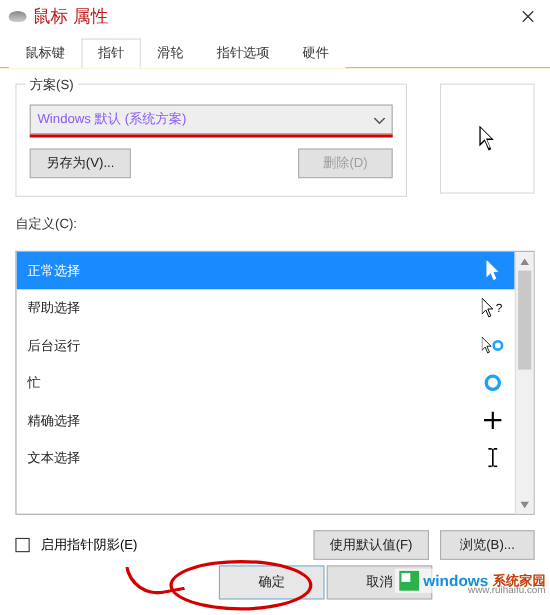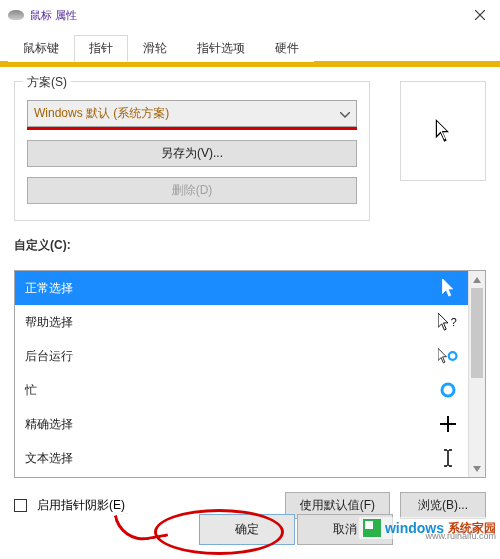--- a/index.html
+++ b/index.html
@@ -6,7 +6,7 @@
   body { background: #fff; width: 500px; height: 559px; position: relative; overflow: hidden; }
   .titlebar { display: flex; align-items: center; padding: 6px 8px; height: 30px; }
   .titlebar .mouse-ico { width: 16px; height: 10px; border-radius: 50% 50% 40% 40%; background: linear-gradient(#888,#ccc); margin-right: 6px; }
-  .titlebar .title { flex: 1; color: #4c1d95; font-size: 11px; }
+  .titlebar .title { flex: 1; color: #b91c1c; font-size: 16px; }
   .close-btn { width: 40px; height: 30px; display: flex; align-items: center; justify-content: center; margin:-6px -8px -6px 0; }
   .close-btn svg { width: 10px; height: 10px; }
   .tabs { display: flex; border-bottom: 6px solid #eab308; padding: 0 8px; margin-top: 4px; }

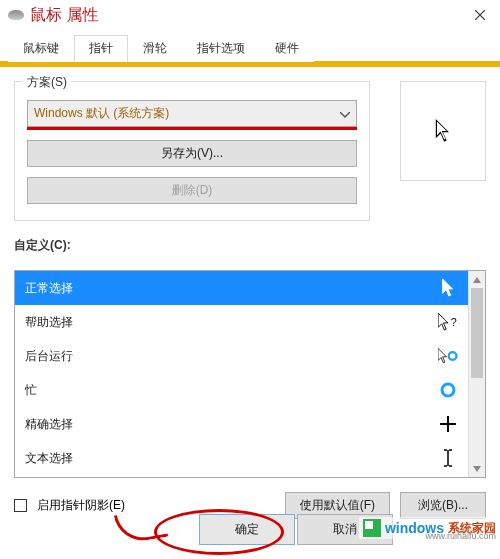--- a/index.html
+++ b/index.html
@@ -9,7 +9,7 @@
   .titlebar .title { flex: 1; color: #b91c1c; font-size: 16px; }
   .close-btn { width: 40px; height: 30px; display: flex; align-items: center; justify-content: center; margin:-6px -8px -6px 0; }
   .close-btn svg { width: 10px; height: 10px; }
-  .tabs { display: flex; border-bottom: 6px solid #eab308; padding: 0 8px; margin-top: 4px; }
+  .tabs { display: flex; border-bottom: 1px solid #eab308; padding: 0 8px; margin-top: 4px; }
   .tab { padding: 4px 14px; border: 1px solid transparent; border-bottom: none; color: #333; position: relative; top: 1px; background:#fff;}
   .tab.active { border-color: #d9d9d9; border-bottom: 1px solid #fff; }
   .content { padding: 14px 14px 0 14px; }

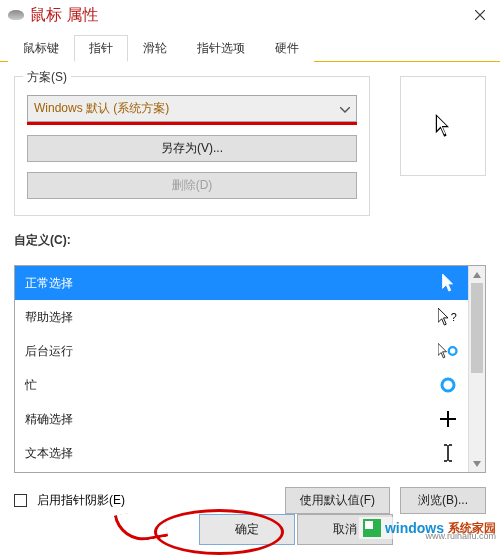--- a/index.html
+++ b/index.html
@@ -16,7 +16,7 @@
   .row1 { display: flex; gap: 30px; }
   .scheme-group { flex: 1; border: 1px solid #d9d9d9; padding: 10px 12px 16px 12px; position: relative; }
   .scheme-group .legend { position: absolute; top: -8px; left: 8px; background: #fff; padding: 0 4px; color: #333; }
-  .dropdown { width: 100%; border: 1px solid #a7a7a7; background: #eee; padding: 4px 20px 4px 6px; position: relative; margin-top: 8px; color:#a16207;}
+  .dropdown { width: 100%; border: 1px solid #a7a7a7; background: #eee; padding: 4px 20px 4px 6px; position: relative; margin-top: 8px; color:#8b5cf6;}
   .dropdown .chev { position: absolute; right: 6px; top: 50%; transform: translateY(-50%); }
   .underline { height: 3px; background: #d40000; margin-top: 0px; width: 100%; }
   .scheme-btns { display: flex; gap: 10px; justify-content: space-between; margin-top: 10px; flex-direction: column; }

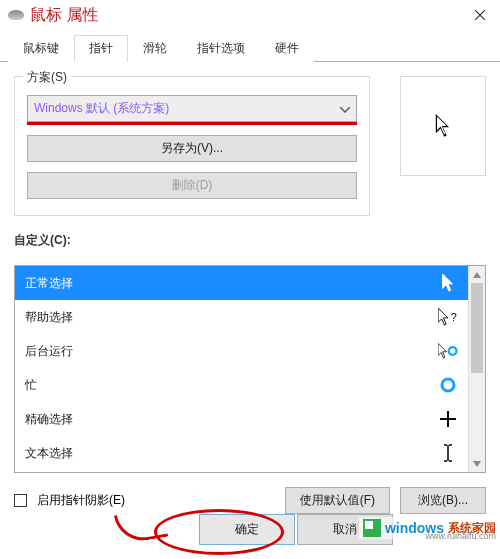--- a/index.html
+++ b/index.html
@@ -19,7 +19,7 @@
   .dropdown { width: 100%; border: 1px solid #a7a7a7; background: #eee; padding: 4px 20px 4px 6px; position: relative; margin-top: 8px; color:#8b5cf6;}
   .dropdown .chev { position: absolute; right: 6px; top: 50%; transform: translateY(-50%); }
   .underline { height: 3px; background: #d40000; margin-top: 0px; width: 100%; }
-  .scheme-btns { display: flex; gap: 10px; justify-content: space-between; margin-top: 10px; flex-direction: column; }
+  .scheme-btns { display: flex; gap: 10px; justify-content: space-between; margin-top: 10px; }
   .btn { border: 1px solid #adadad; background: #e1e1e1; padding: 4px 14px; color: #222; min-width:86px; text-align:center;}
   .btn.disabled { color: #a0a0a0; }
   .preview-box { width: 86px; height: 100px; border: 1px solid #d9d9d9; display: flex; align-items: center; justify-content: center; }

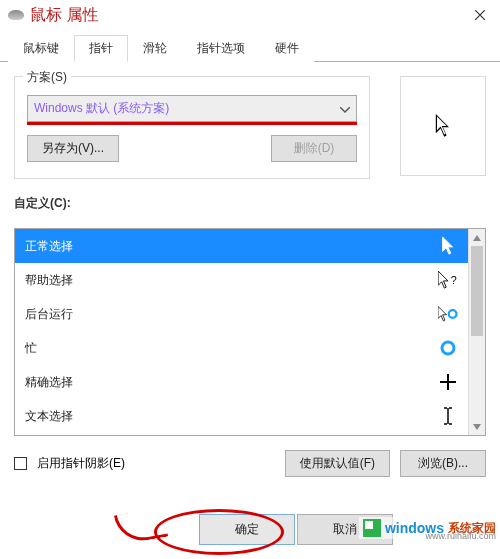--- a/index.html
+++ b/index.html
@@ -24,7 +24,7 @@
   .btn.disabled { color: #a0a0a0; }
   .preview-box { width: 86px; height: 100px; border: 1px solid #d9d9d9; display: flex; align-items: center; justify-content: center; }
   .preview-box svg { width: 18px; height: 24px; }
-  .customize-label { margin: 16px 0 4px 0; color:#333;font-weight:bold; }
+  .customize-label { margin: 16px 0 4px 0; color:#333; }
   .list-wrap { display: flex; border: 1px solid #a7a7a7; height: 208px; margin-top: 16px; }
   .list { flex: 1; overflow: hidden; }
   .list-item { display: flex; align-items: center; justify-content: space-between; padding: 8px 10px; height: 34px; color:#222;}

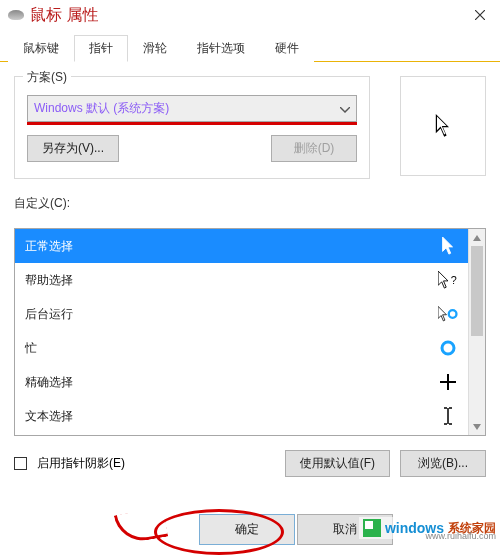--- a/index.html
+++ b/index.html
@@ -25,7 +25,7 @@
   .preview-box { width: 86px; height: 100px; border: 1px solid #d9d9d9; display: flex; align-items: center; justify-content: center; }
   .preview-box svg { width: 18px; height: 24px; }
   .customize-label { margin: 16px 0 4px 0; color:#333; }
-  .list-wrap { display: flex; border: 1px solid #a7a7a7; height: 208px; margin-top: 16px; }
+  .list-wrap { display: flex; border: 1px solid #a7a7a7; height: 240px; margin-top: 16px; }
   .list { flex: 1; overflow: hidden; }
   .list-item { display: flex; align-items: center; justify-content: space-between; padding: 8px 10px; height: 34px; color:#222;}
   .list-item.selected { background: #1a8cff; color: #fff; }

